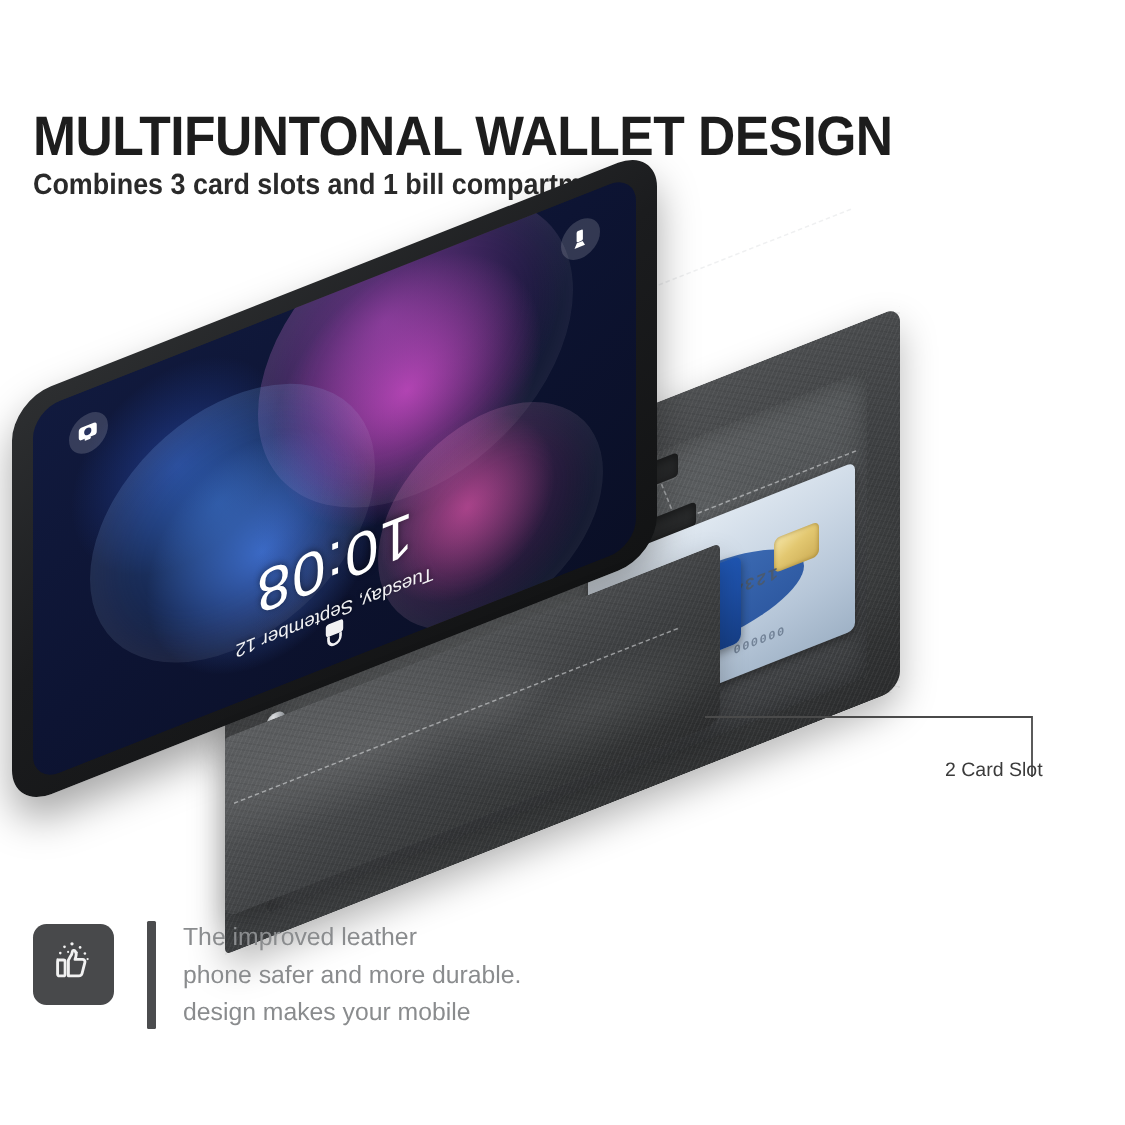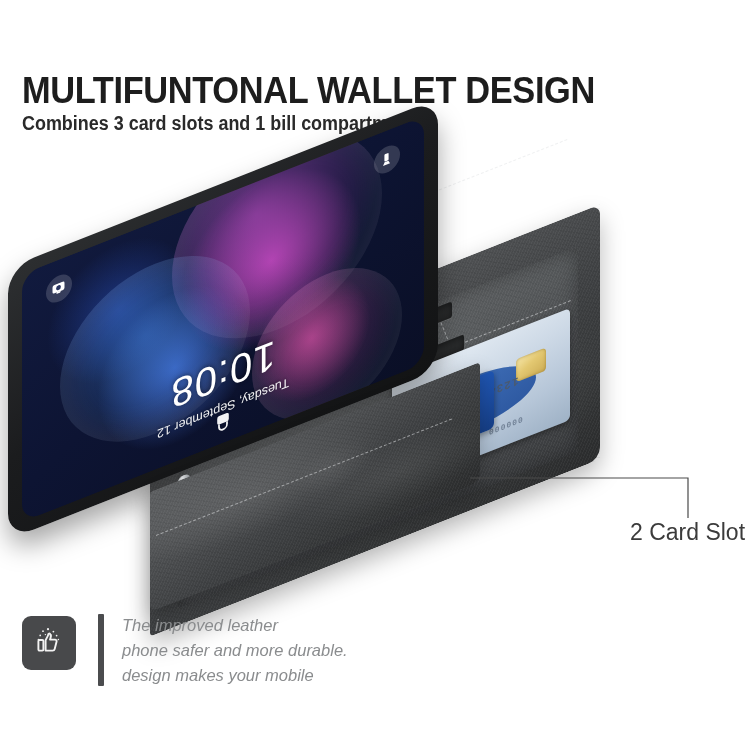--- a/index.html
+++ b/index.html
@@ -177,8 +177,8 @@
   
   #callout-line{position:absolute;left:470px;top:470px;}
   .callout-label{
-    position:absolute;left:630px;top:519px;
-    font-size:23px;color:#3b3b3b;white-space:nowrap;
+    position:absolute;left:630px;top:505px;
+    font-size:13px;color:#3b3b3b;white-space:nowrap;
   }
 
   

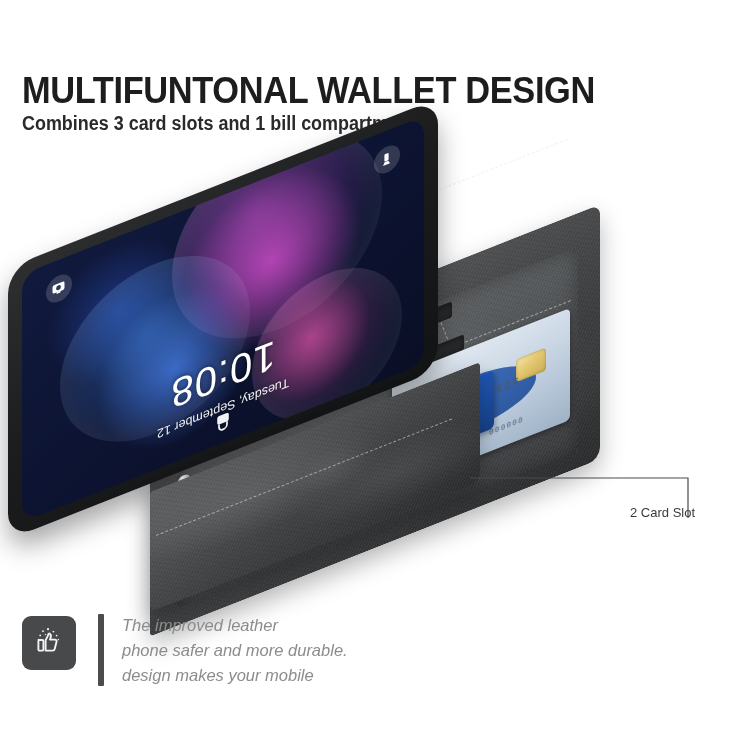--- a/index.html
+++ b/index.html
@@ -196,7 +196,6 @@
   .feat-text{
     font-size:16.5px;line-height:25px;color:#8a8c8e;
     padding-top:1px;
-    font-style:italic;
   }
   .feat-text div{white-space:nowrap;}
 </style>

